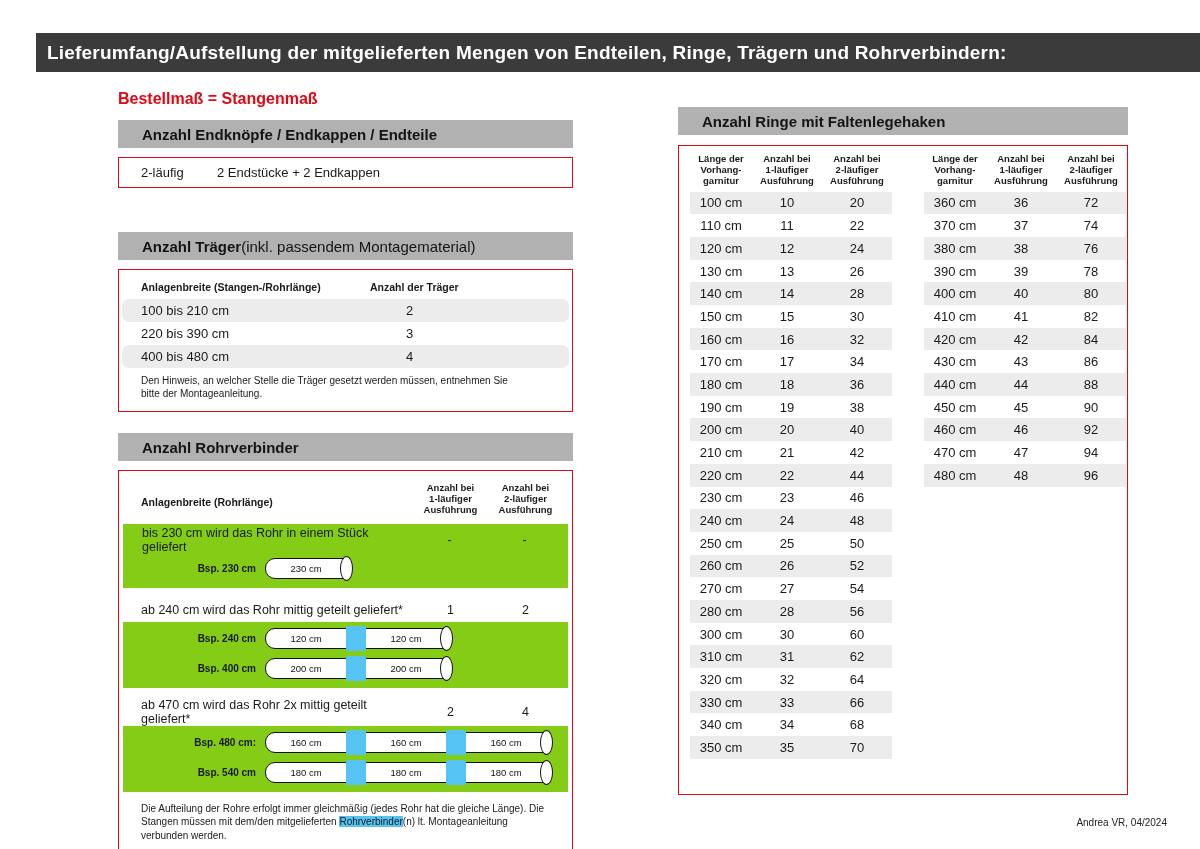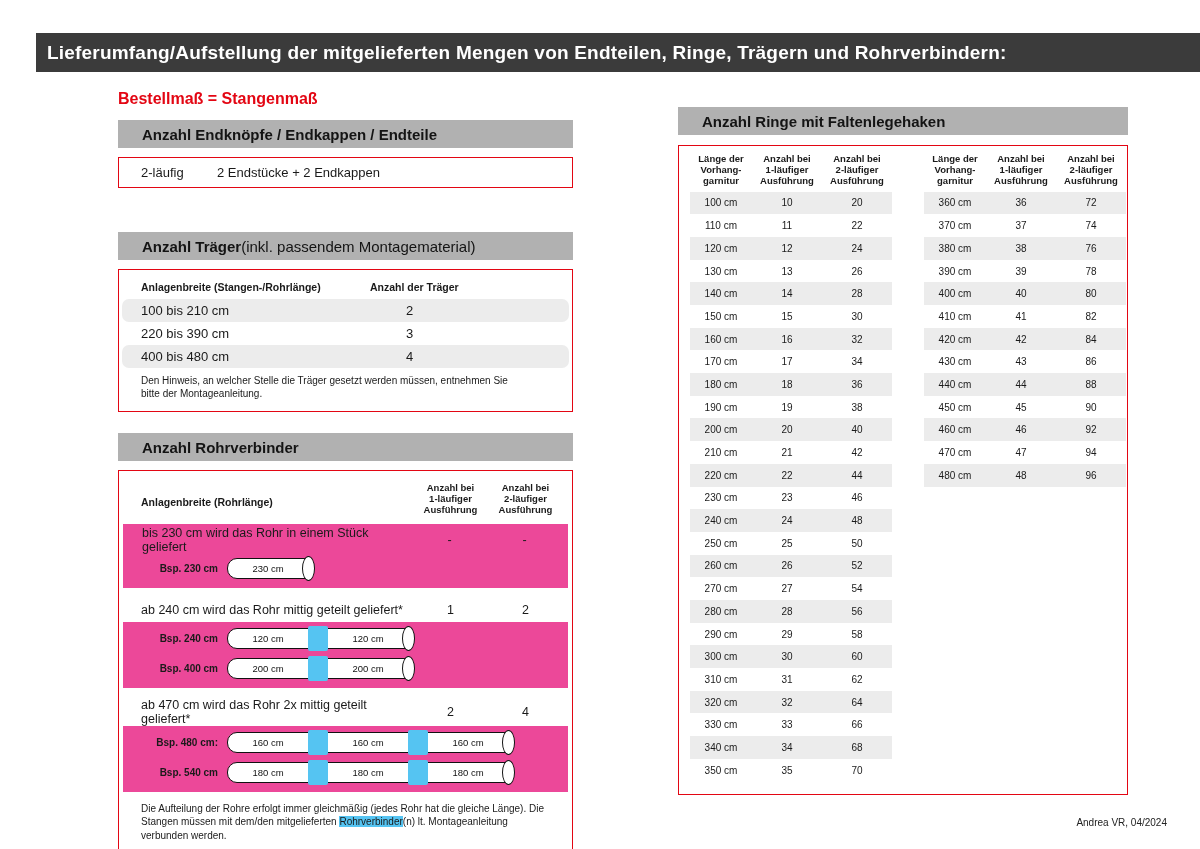--- a/index.html
+++ b/index.html
@@ -89,7 +89,7 @@
     white-space:pre-line; line-height:1.18;
   }
   .c1w { width:62px; } .c2w { width:70px; } .c3w { width:70px; }
-  .ring-row { display:flex; height:22.7px; align-items:center; font-size:10px; }
+  .ring-row { display:flex; height:22.7px; align-items:center; font-size:13px; }
   .ring-row span { display:block; text-align:center; }
   .ring-row:nth-of-type(odd) { background:#ececec; }
 

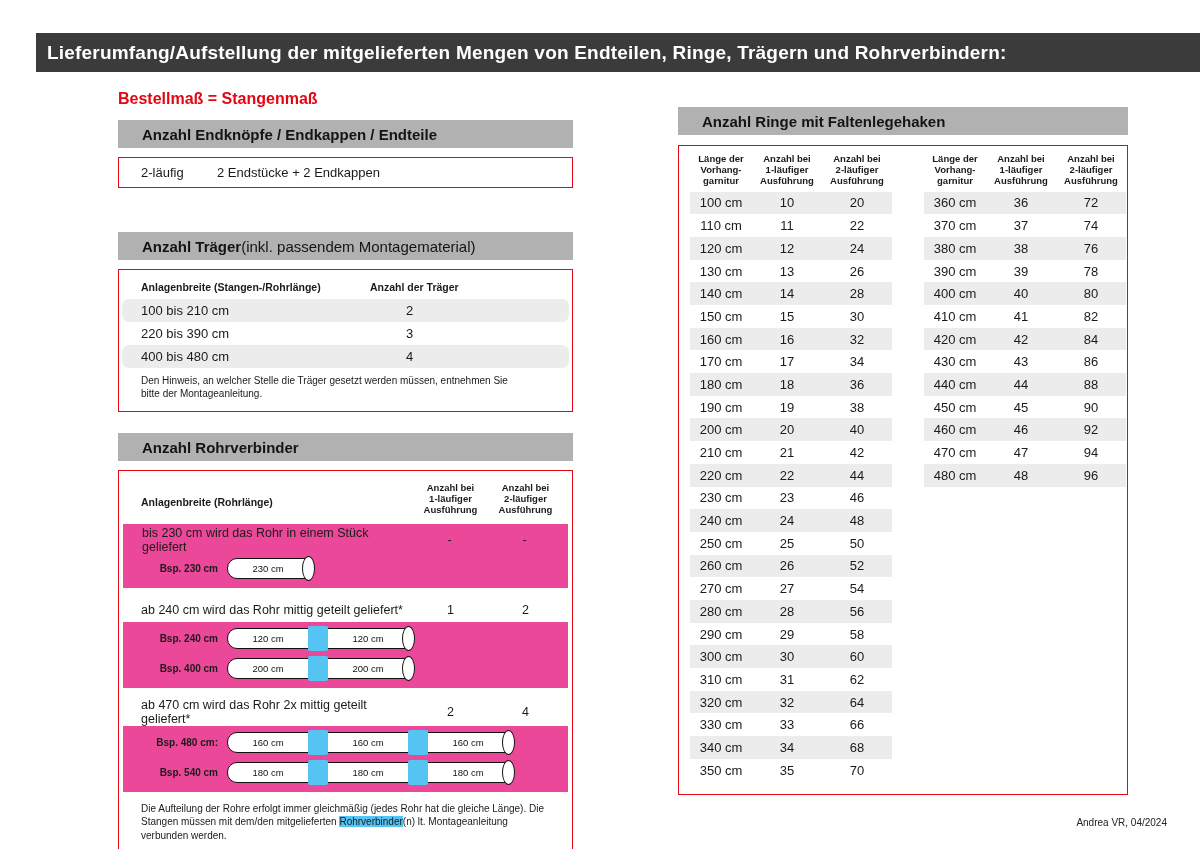--- a/index.html
+++ b/index.html
@@ -55,7 +55,7 @@
   .rv-group-row { display:flex; align-items:center; padding:0 6px 0 19px; font-size:12.5px; min-height:24px; }
   .rv-group-row .t { flex:1; }
   .g2head, .g3head { margin-top:10px; }
-  .gray-block { background:#ec4899; margin:0 1px; padding:2px 0 4px; }
+  .gray-block { background:#84cc16; margin:0 1px; padding:2px 0 4px; }
   .g1 { margin-top:6px; padding-top:2px; }
   .rv-example { display:flex; align-items:center; height:30px; }
   .rv-ex-label { width:104px; text-align:right; font-weight:bold; font-size:10px; padding-right:9px; }

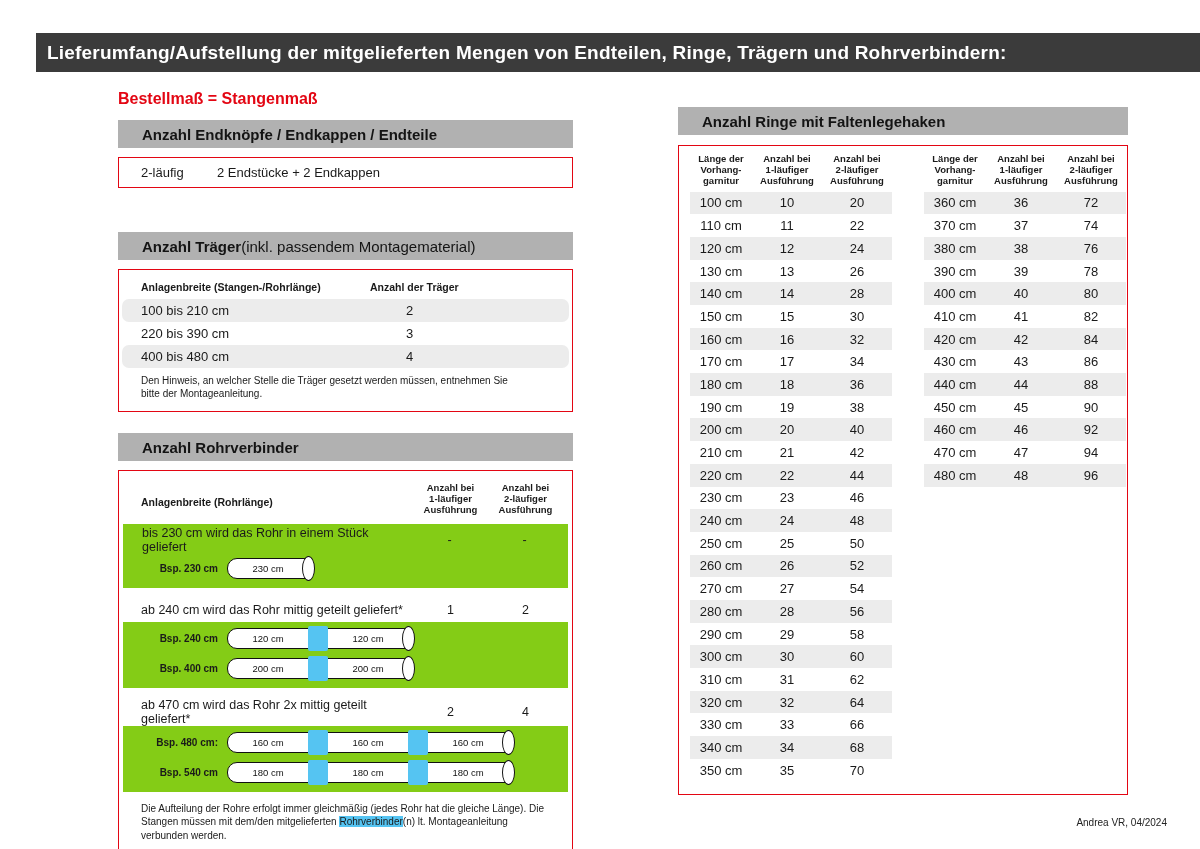--- a/index.html
+++ b/index.html
@@ -58,7 +58,7 @@
   .gray-block { background:#84cc16; margin:0 1px; padding:2px 0 4px; }
   .g1 { margin-top:6px; padding-top:2px; }
   .rv-example { display:flex; align-items:center; height:30px; }
-  .rv-ex-label { width:104px; text-align:right; font-weight:bold; font-size:10px; padding-right:9px; }
+  .rv-ex-label { width:104px; text-align:right; font-weight:bold; font-size:10px; padding-right:9px;margin-left:38px; }
 
   
   .rod { display:flex; align-items:center; }

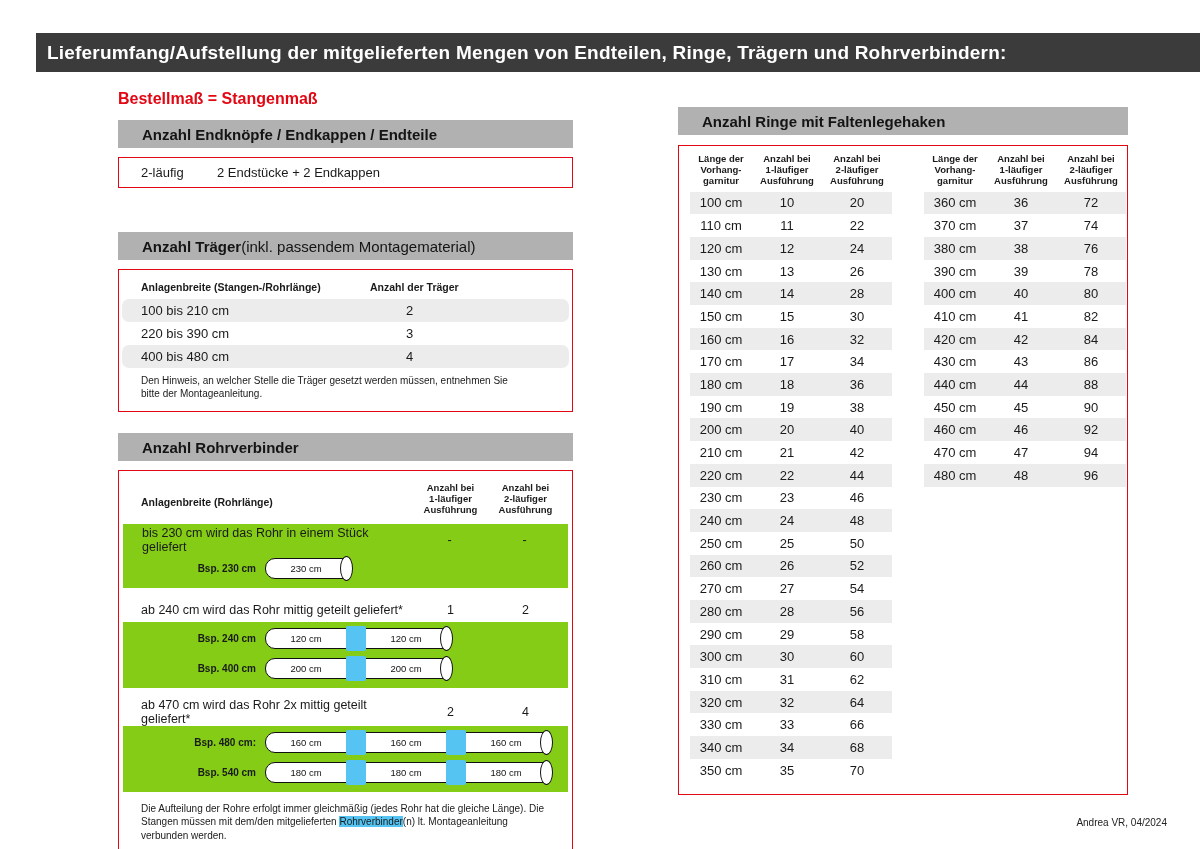--- a/index.html
+++ b/index.html
@@ -416,11 +416,6 @@
               <span class="c3w">56</span>
             </div>
 
-            <div class="ring-row">
-              <span class="c1w">290 cm</span>
-              <span class="c2w">29</span>
-              <span class="c3w">58</span>
-            </div>
 
             <div class="ring-row">
               <span class="c1w">300 cm</span>

